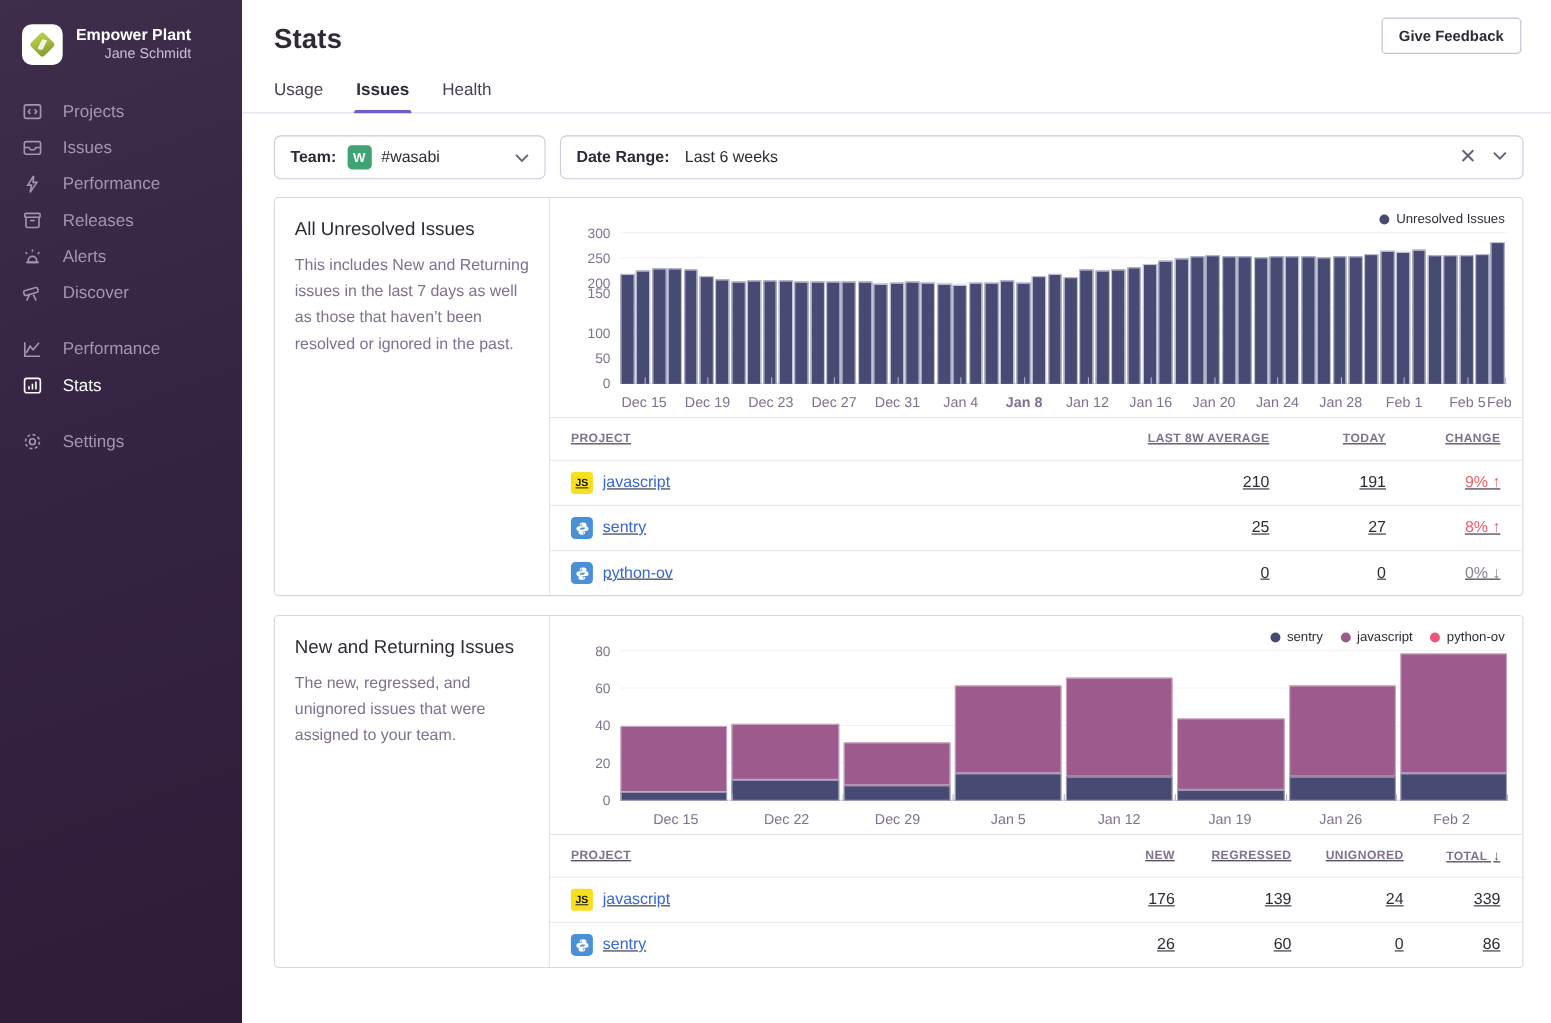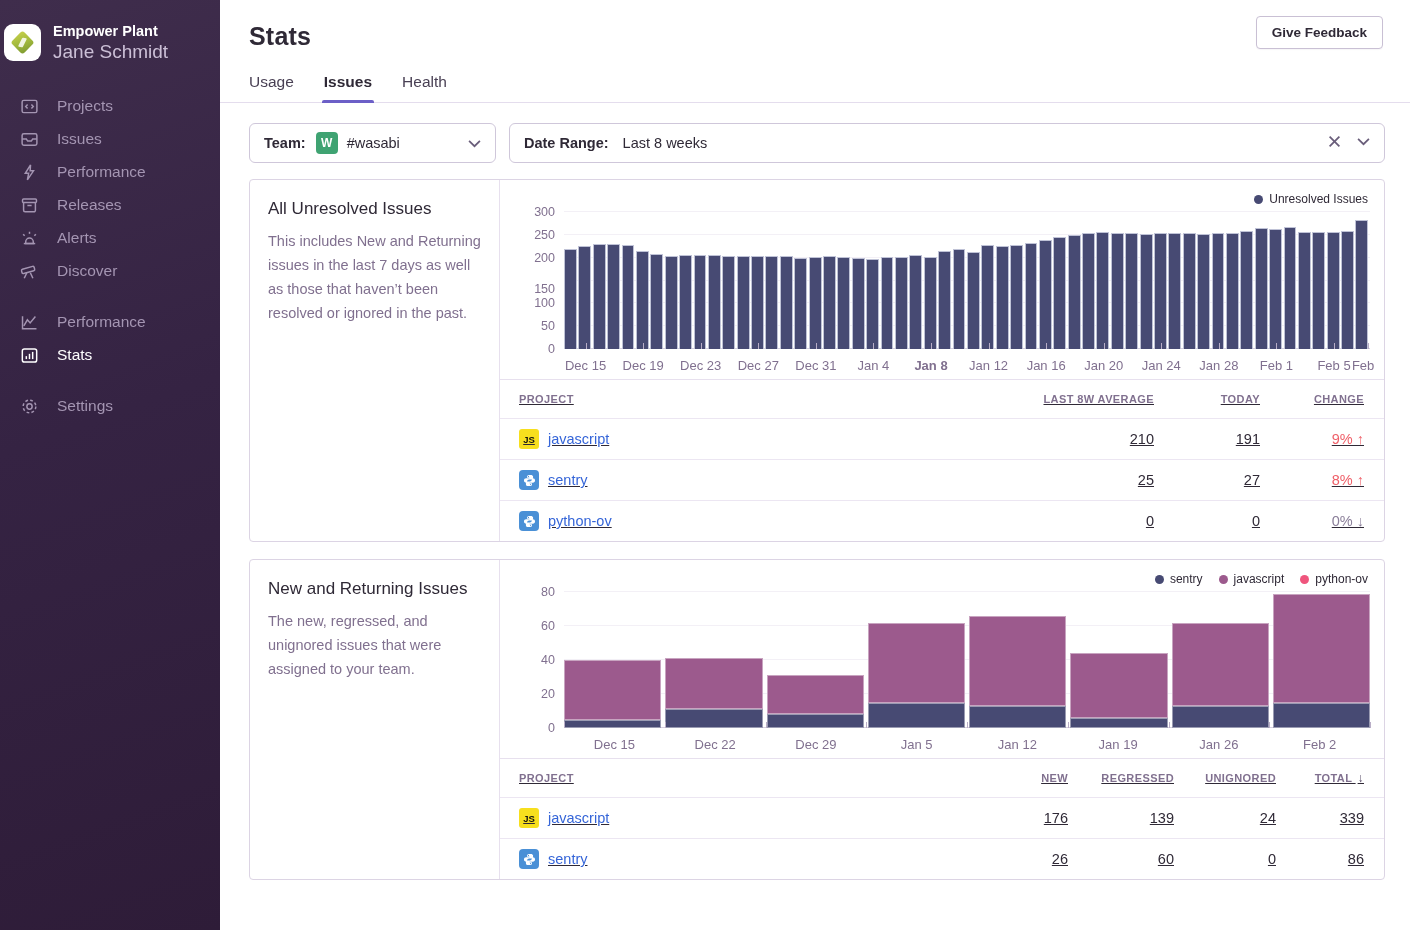--- a/index.html
+++ b/index.html
@@ -9,7 +9,7 @@
   
   .sidebar { width:220px; height:930px; flex:0 0 220px;
     background:linear-gradient(160deg,#3f2d4c 0%, #352343 45%, #2e1c38 100%); padding:20px 0; }
-  .org { display:flex; align-items:center; gap:12px; padding:2px 20px 26px 4px; cursor:pointer; }
+  .org { display:flex; align-items:center; gap:12px; padding:2px 20px 26px 20px; cursor:pointer; }
   .org-logo { width:37px; height:37px; background:#fff; border-radius:9px; position:relative; flex:0 0 37px; }
   .org-logo .gem { position:absolute; left:10px; top:10px; width:17px; height:17px;
     background:linear-gradient(115deg,#c6cf4c 0%,#a6bc3e 45%,#7e9a31 100%); transform:rotate(45deg); border-radius:3px; }

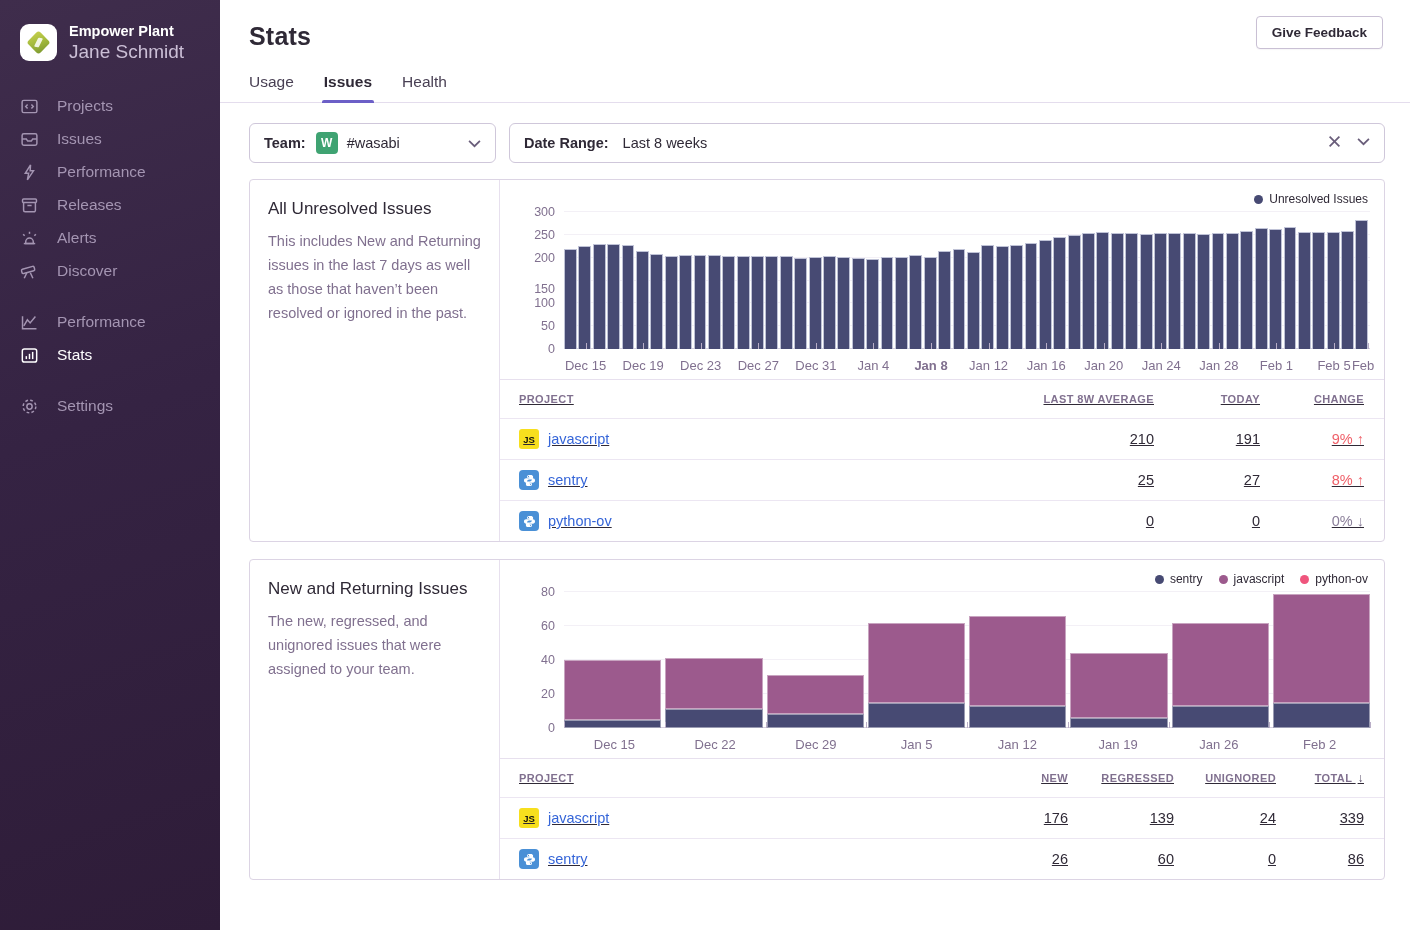--- a/index.html
+++ b/index.html
@@ -16,7 +16,7 @@
   .org-logo .gem-bolt { position:absolute; left:16px; top:14px; width:5px; height:9px; background:#fff; transform:skewX(-18deg) rotate(10deg); border-radius:1px; opacity:.85;}
   .org-texts { line-height:1.25; }
   .org-name { color:#fff; font-weight:bold; font-size:14.5px; }
-  .org-user { color:#cbbfd6; font-size:19px;text-align:right; }
+  .org-user { color:#cbbfd6; font-size:13px;text-align:right; }
   .nav { padding:0 0 0 0; }
   .nav-item { display:flex; align-items:center; gap:18px; padding:7px 20px; color:#a495b2; font-size:15.5px; cursor:pointer; }
   .nav-item svg { width:19px; height:19px; stroke:#a495b2; fill:none; stroke-width:1.4; flex:0 0 19px; }

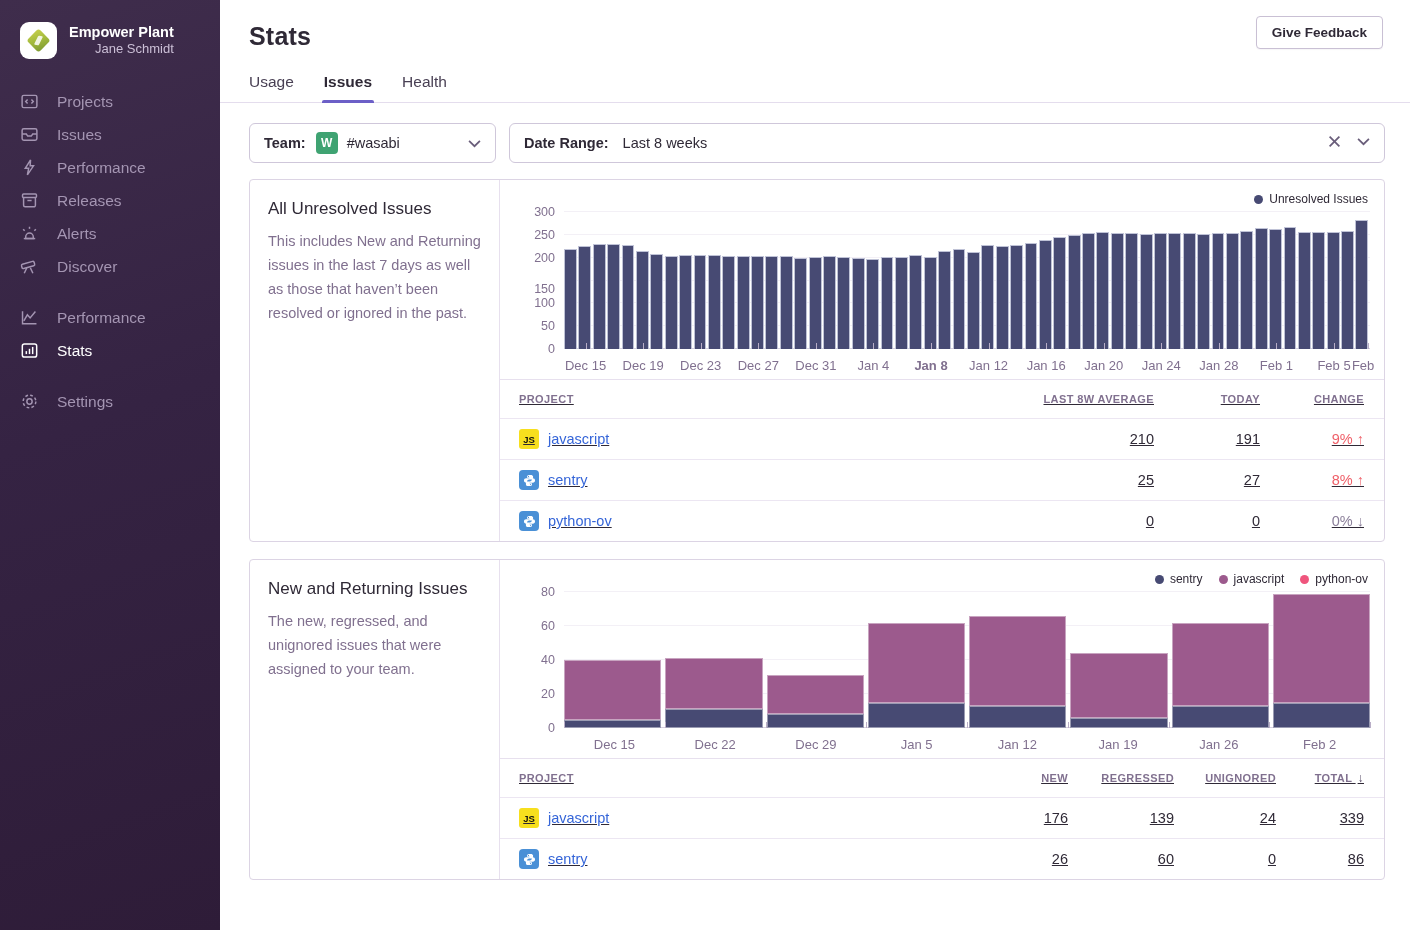--- a/index.html
+++ b/index.html
@@ -209,7 +209,7 @@
       </div>
       <div class="filter-box date-box">
         <span class="filter-label">Date Range:</span>
-        <span class="date-value">Last 8 weeks</span>
+        <span class="date-value">Last 6 weeks</span>
         <span class="chev">
           <span class="xicon"><svg viewBox="0 0 12 12">
                 <line x1="1.5" y1="1.5" x2="10.5" y2="10.5"></line>

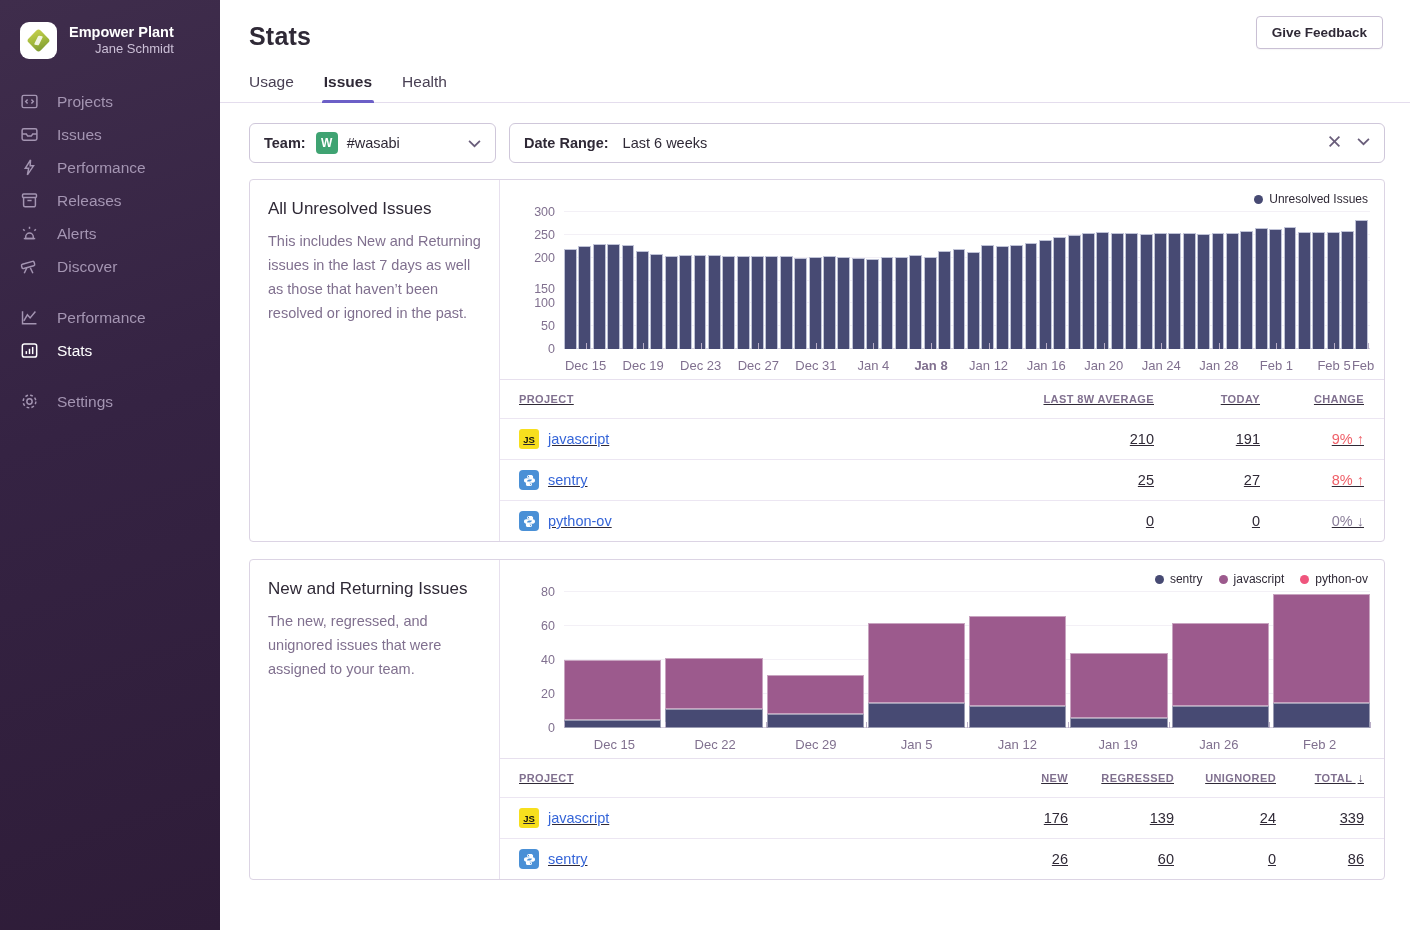--- a/index.html
+++ b/index.html
@@ -243,7 +243,7 @@
               <div class="gridline" style="bottom: 45.6667px;"></div>
               <div class="ylab" style="bottom: 45.6667px; transform: translateY(50%);">100</div>
               <div class="gridline" style="bottom: 68.5px;"></div>
-              <div class="ylab" style="bottom: 60px; transform: translateY(50%); margin-left: 37px;">150</div>
+              <div class="ylab" style="bottom: 82px; transform: translateY(50%); margin-left: 37px;">150</div>
               <div class="gridline" style="bottom: 91.3333px;"></div>
               <div class="ylab" style="bottom: 91.3333px; transform: translateY(50%);">200</div>
               <div class="gridline" style="bottom: 114.167px;"></div>

